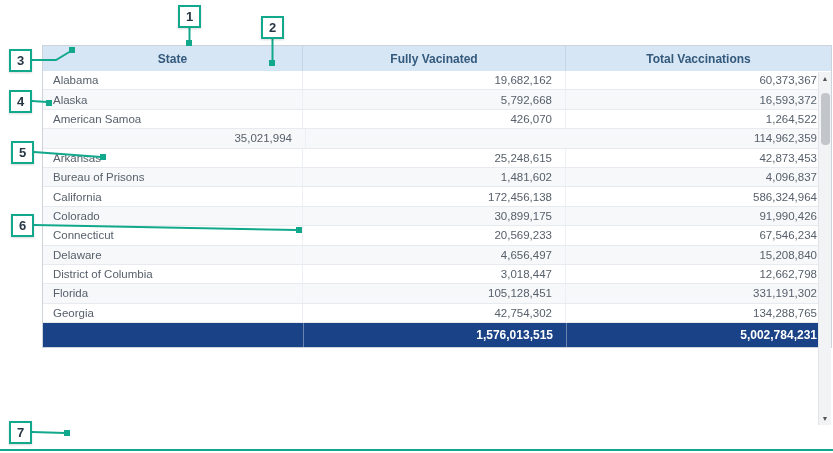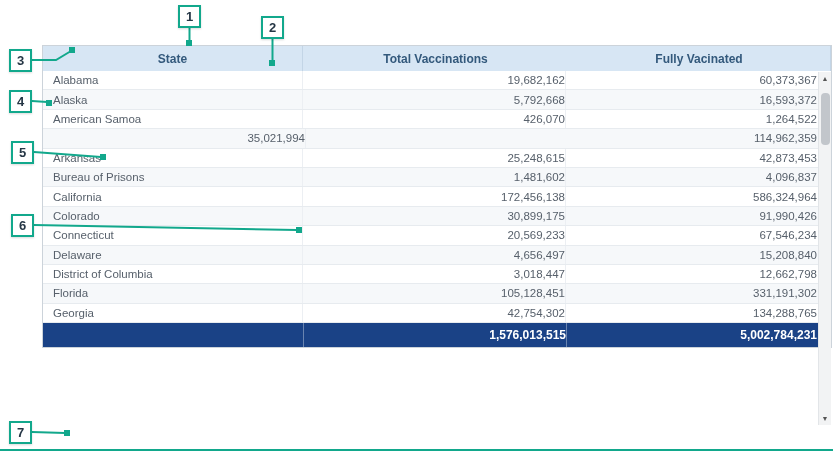--- a/index.html
+++ b/index.html
@@ -54,8 +54,8 @@
 
     <div class="thead">
       <div class="th c1">State</div>
+      <div class="th c2">Fully Vacinated</div>
       <div class="th c3">Total Vaccinations</div>
-      <div class="th c2">Fully Vacinated</div>
     </div>
 
     <div class="tbody">

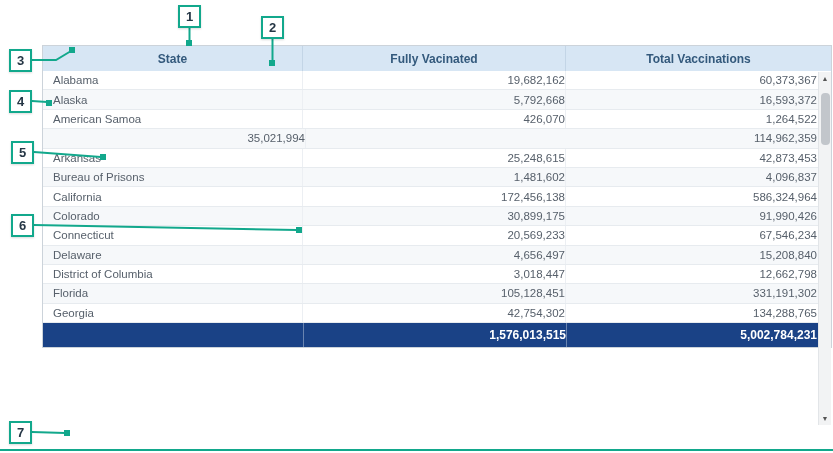--- a/index.html
+++ b/index.html
@@ -21,7 +21,7 @@
   .row.alt { background:var(--stripe,#f6f8fa); }
   .cell { display:flex; align-items:center; font-size:11.5px; color:var(--text,#57606b); overflow:hidden; white-space:nowrap; }
   .cell.state { width:260px; padding-left:10px; border-right:1px solid #eceff3; }
-  .cell.col2  { width:263px; justify-content:flex-end; border-right:1px solid #eceff3; }
+  .cell.col2  { width:263px; justify-content:flex-end; padding-right:13px; border-right:1px solid #eceff3; }
   .cell.col3  { flex:1; justify-content:flex-end; padding-right:14px; }
 
   .total-row { flex:0 0 24px; display:flex; background:var(--total-bg,#1a4286); }

